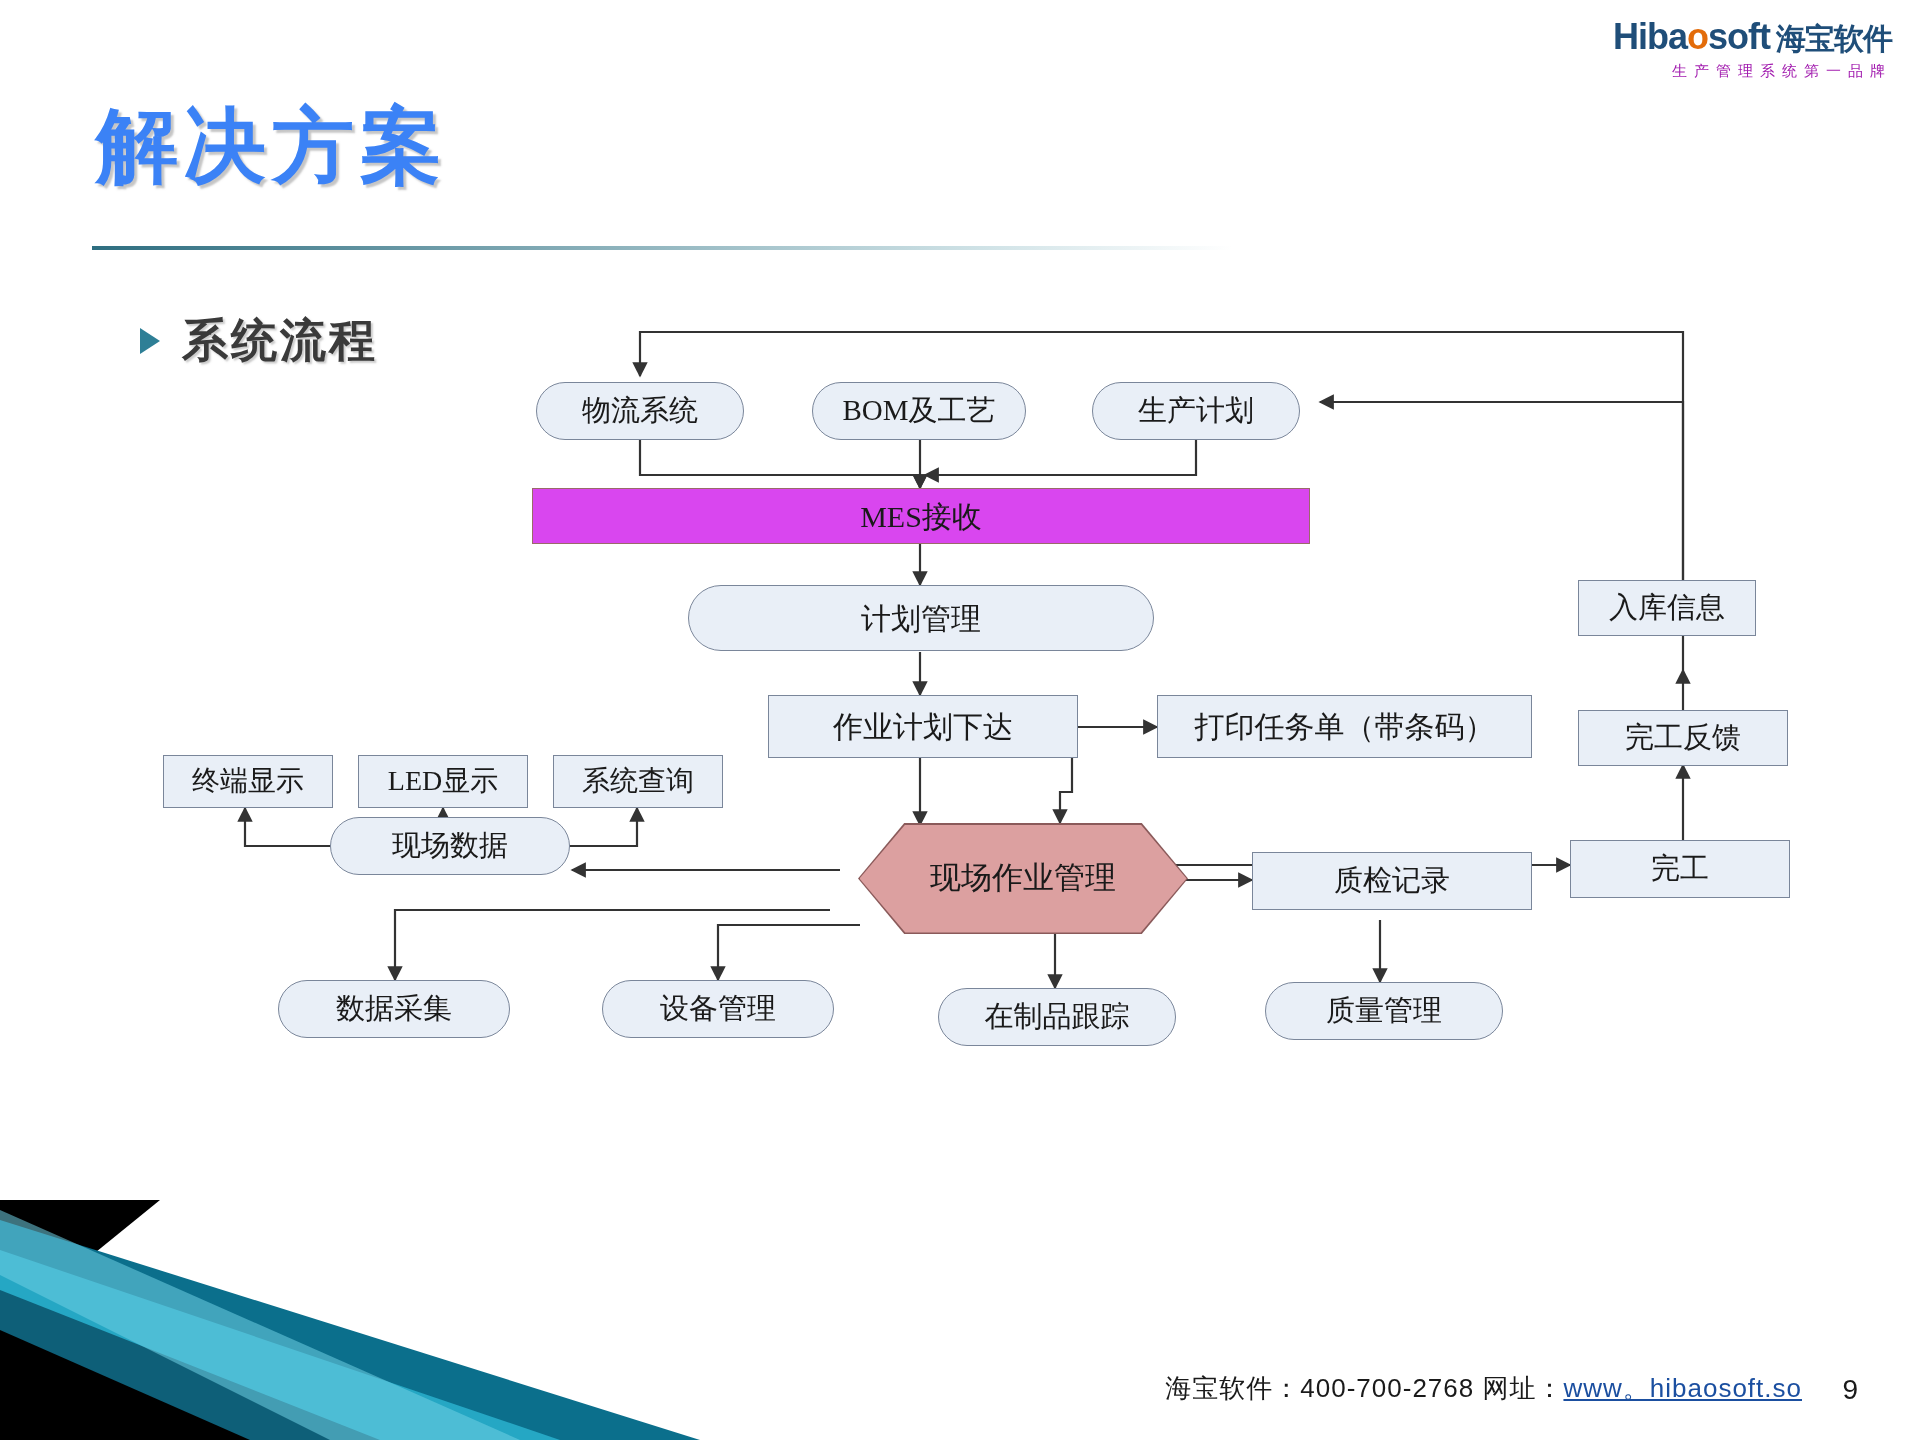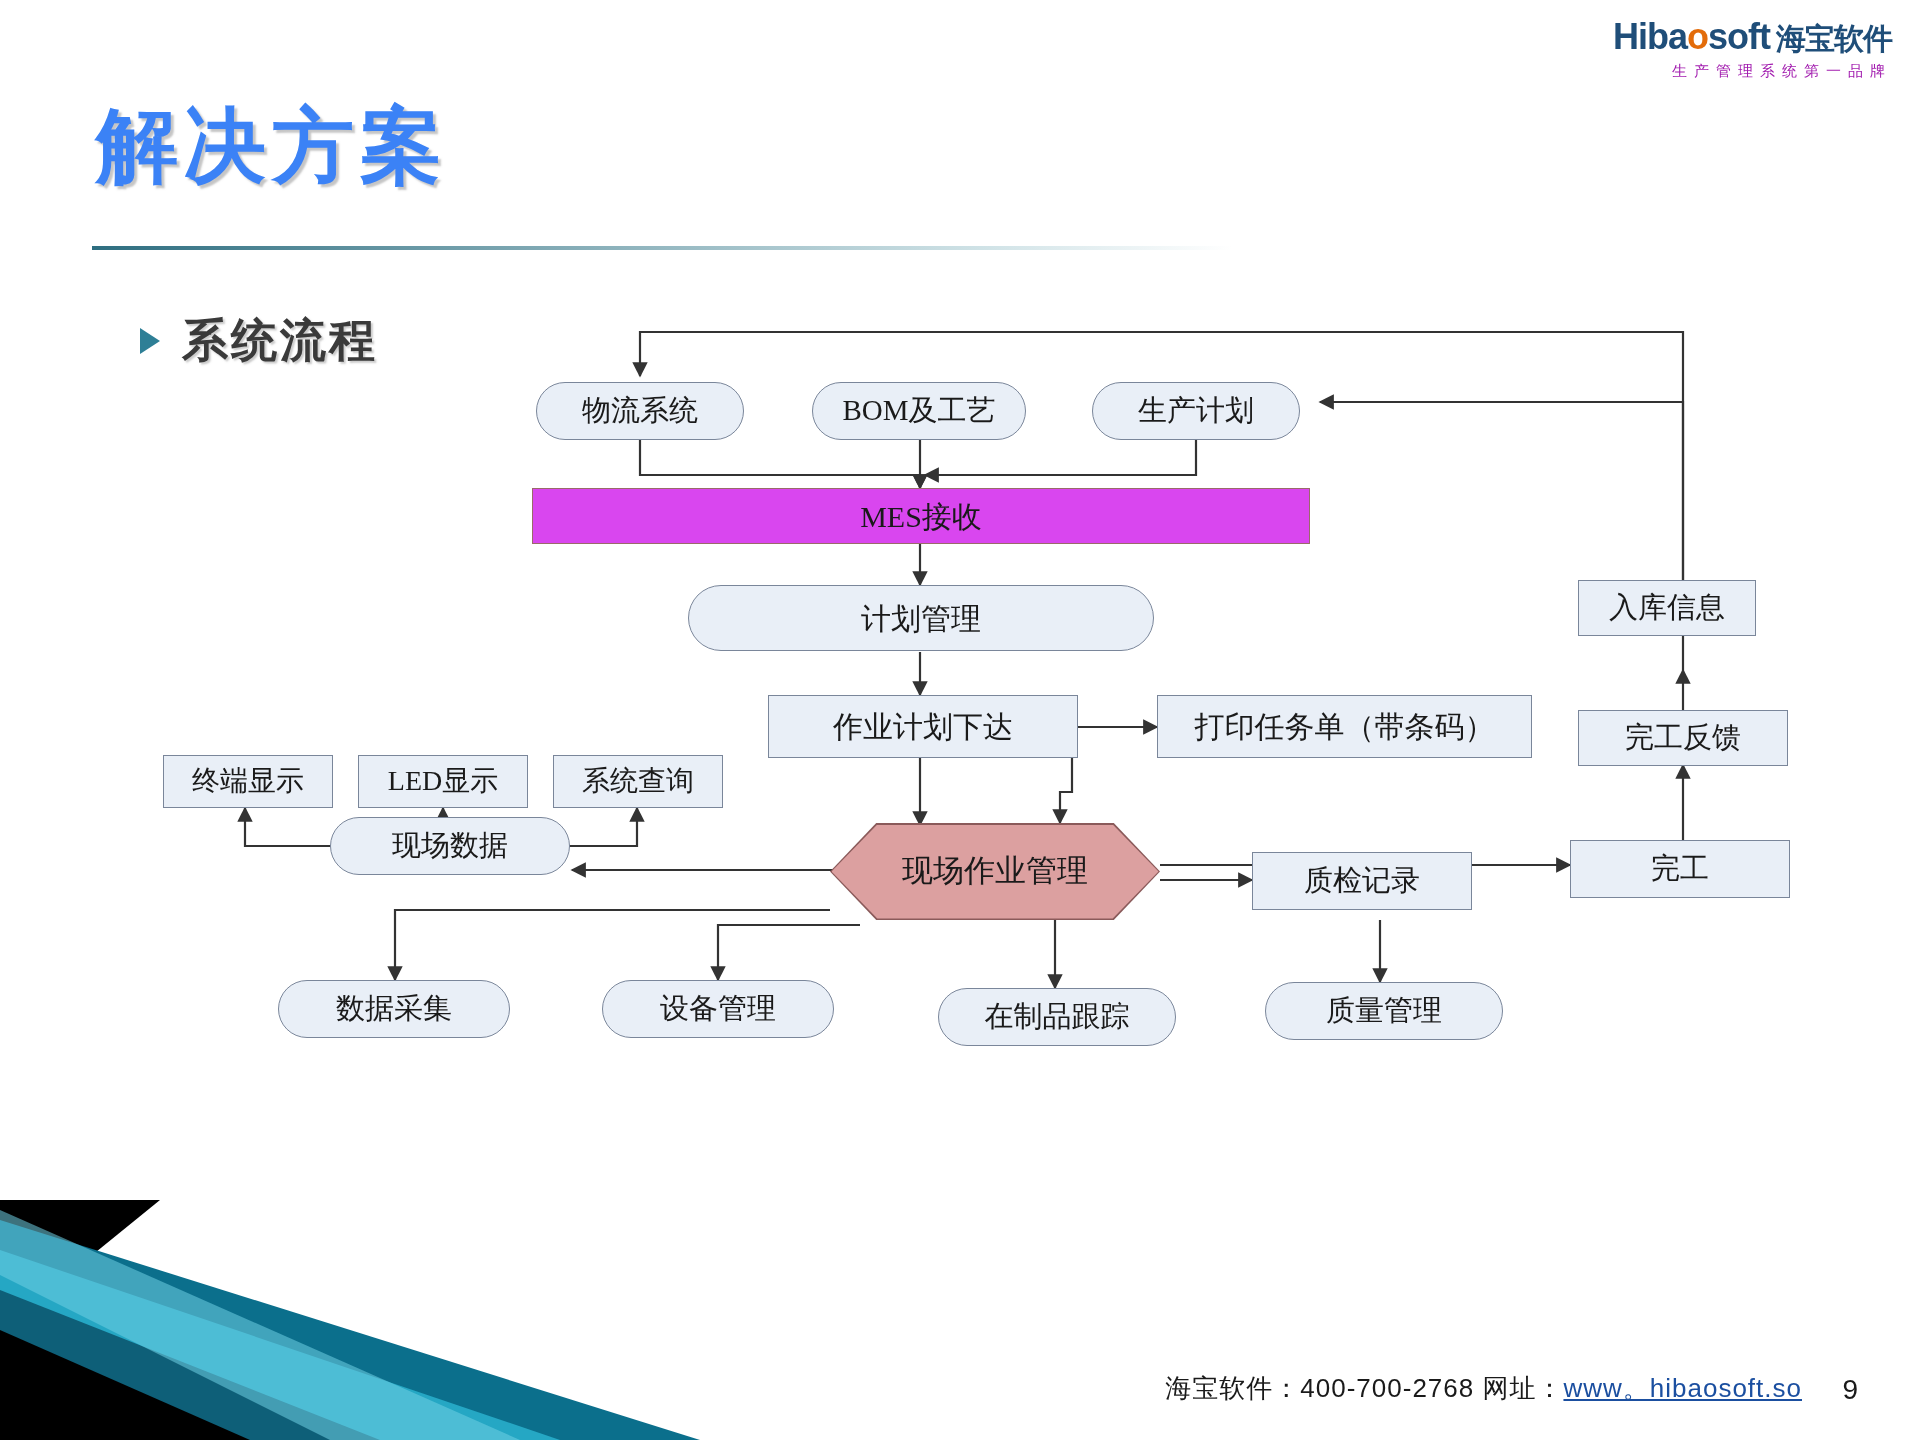--- a/index.html
+++ b/index.html
@@ -178,7 +178,7 @@
 
     <div class="node rounded" style="left:330px;top:437px;width:240px;height:58px;font-size:29px;">现场数据</div>
 
-    <div class="octagon-wrap" style="left:830px;top:443px;width:330px;height:97px;">
+    <div class="octagon-wrap" style="left:858px;top:443px;width:330px;height:111px;">
       <div class="octagon node" style="font-size:31px;">现场作业管理</div>
     </div>
 

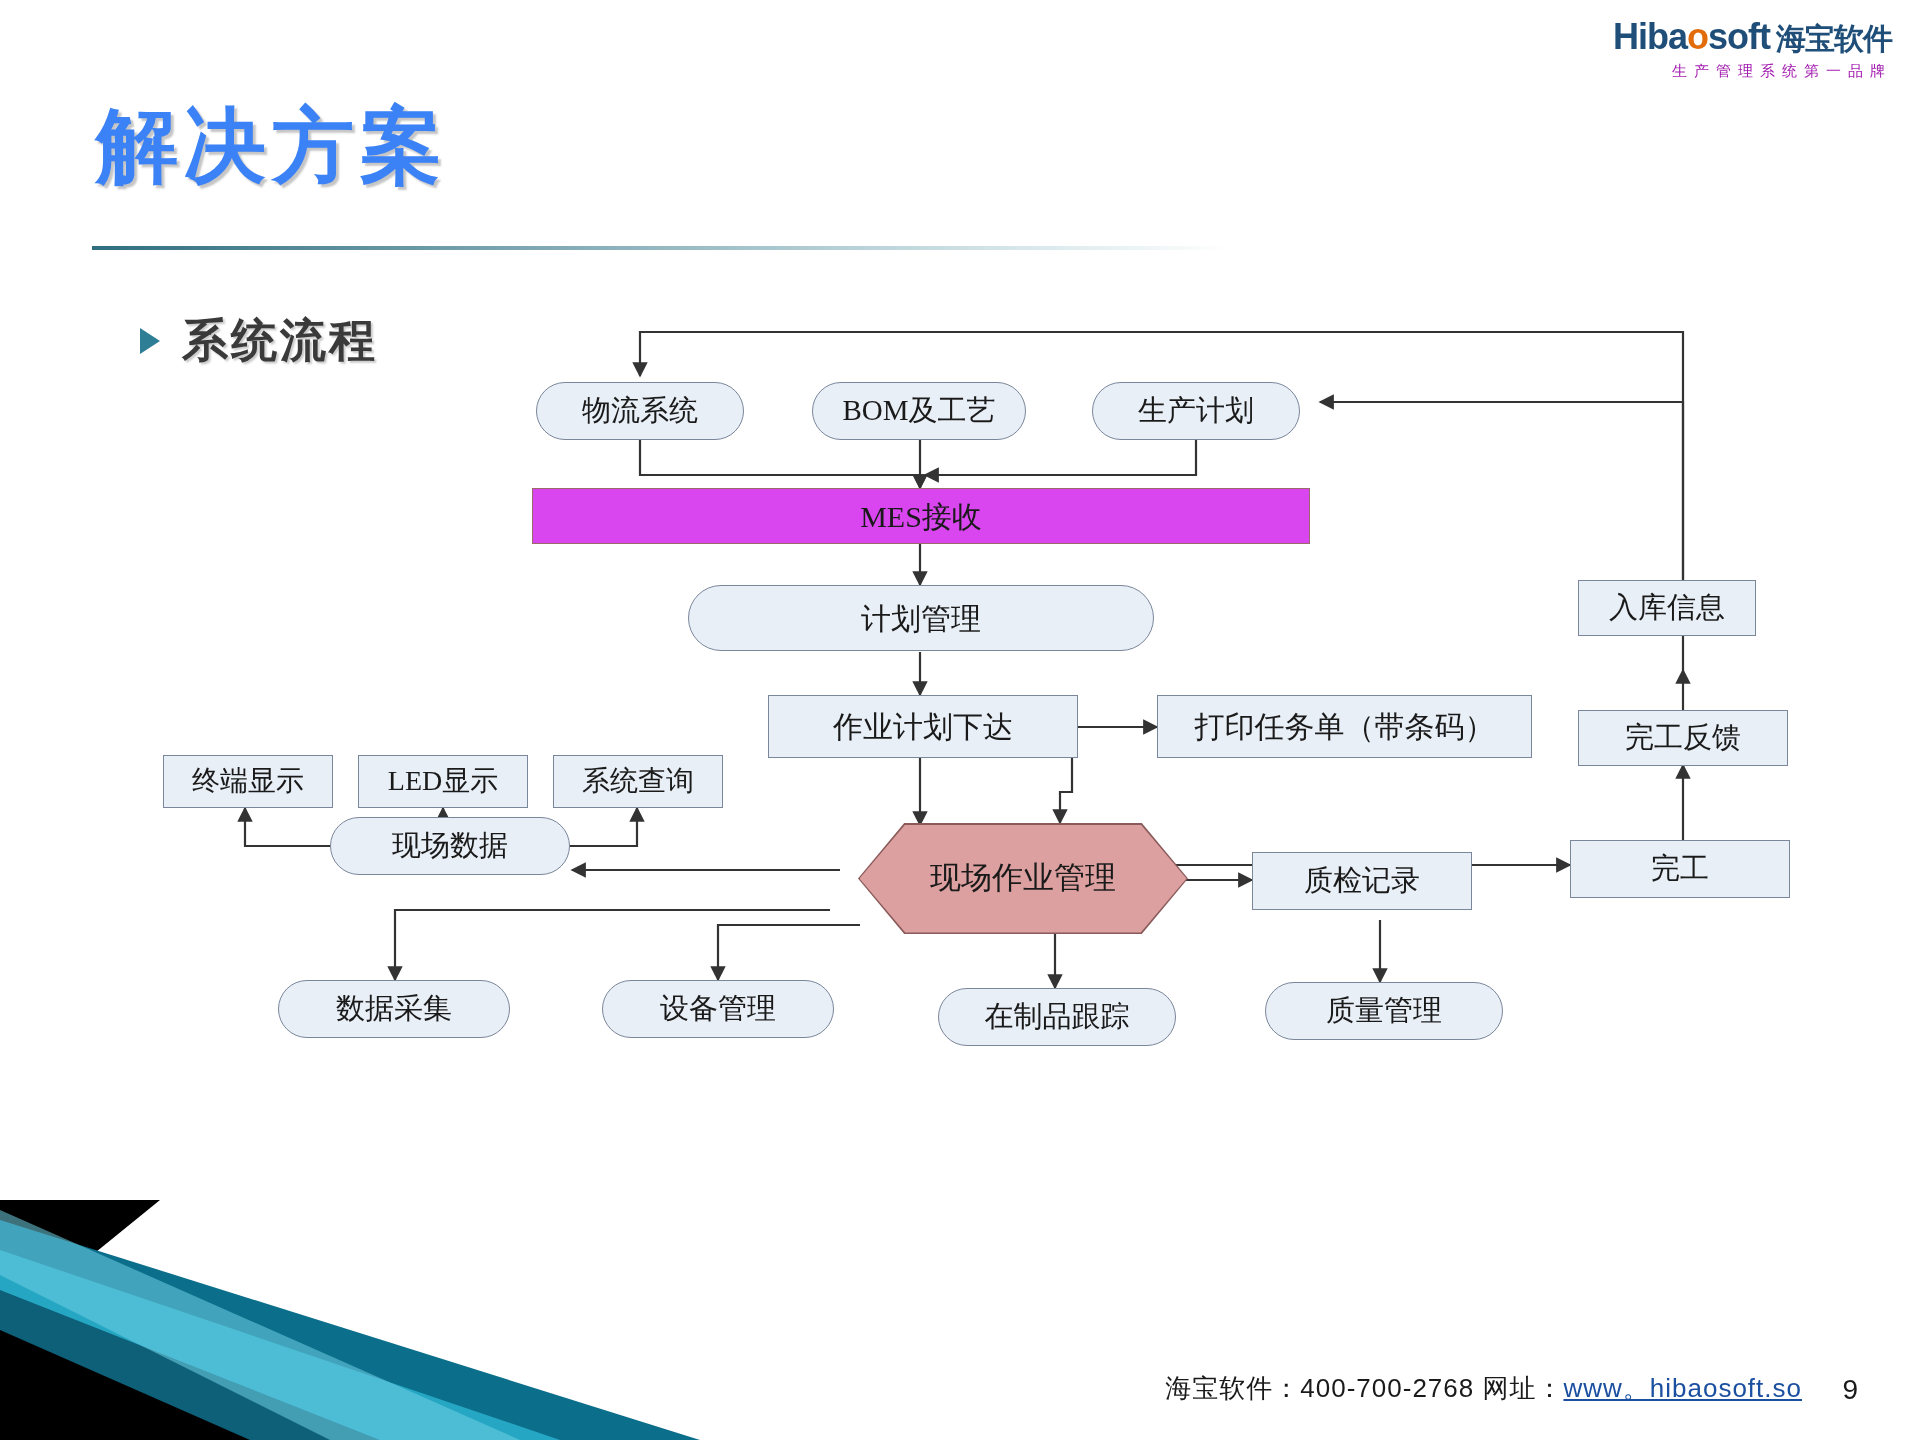--- a/index.html
+++ b/index.html
@@ -182,7 +182,7 @@
       <div class="octagon node" style="font-size:31px;">现场作业管理</div>
     </div>
 
-    <div class="node rect" style="left:1252px;top:472px;width:220px;height:58px;font-size:29px;text-align:center;">质检记录</div>
+    <div class="node rect" style="left:1252px;top:472px;width:280px;height:58px;font-size:29px;text-align:center;">质检记录</div>
     <div class="node rect" style="left:1570px;top:460px;width:220px;height:58px;font-size:29px;">完工</div>
 
     <div class="node rounded" style="left:278px;top:600px;width:232px;height:58px;font-size:29px;">数据采集</div>

